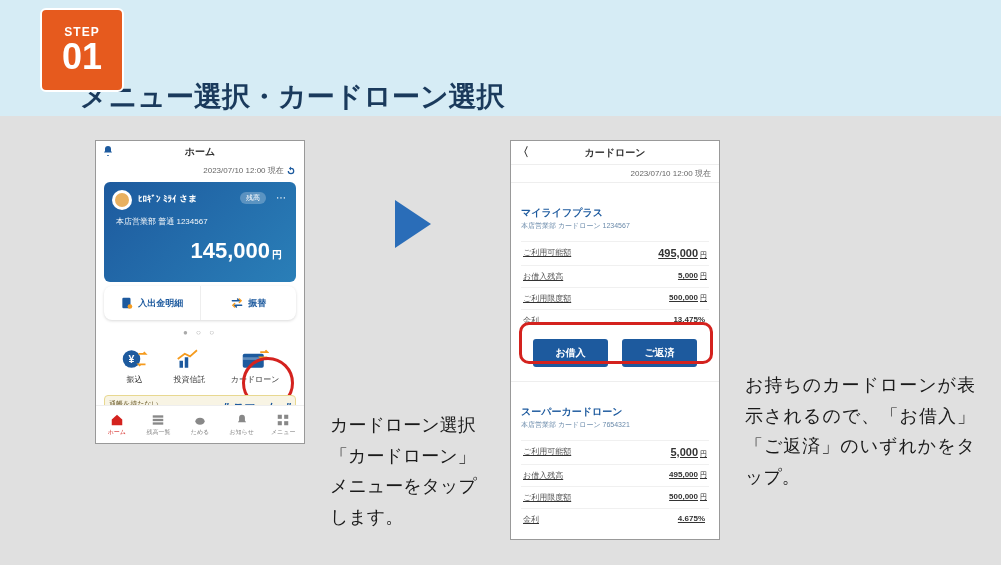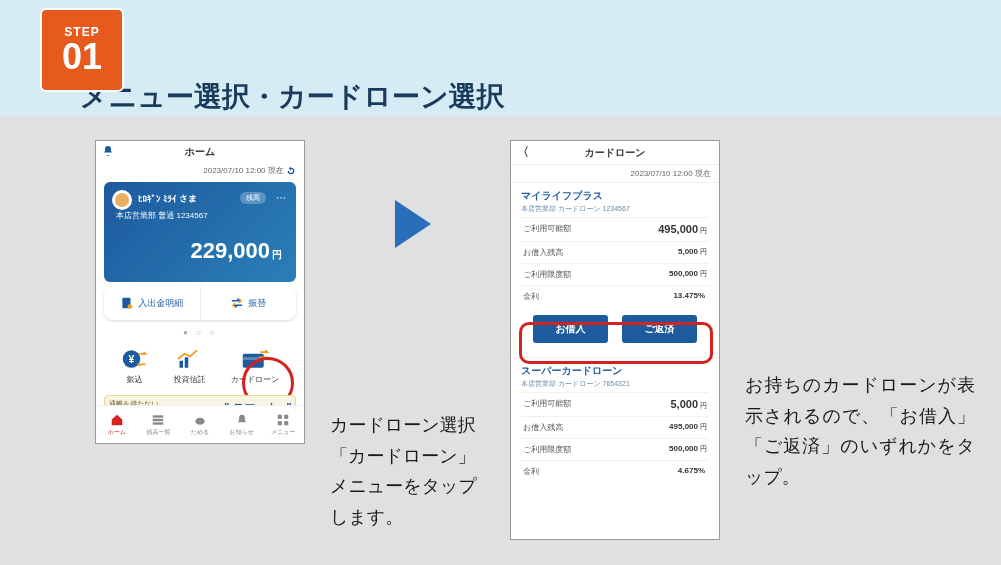--- a/index.html
+++ b/index.html
@@ -67,7 +67,7 @@
   .p2-back { position: absolute; left: 6px; font-size: 12px; color: #333; }
   .p2-time { text-align: right; padding: 3px 8px; font-size: 8px; color: #666; }
 
-  .p2-card { border-top: 1px solid #eee; padding: 6px 10px 0; }
+  .p2-card { border-top: 1px solid #eee; padding: 23px 10px 0; }
   .p2-card-title { font-size: 10px; font-weight: 700; color: #1d5a9e; }
   .p2-card-sub { font-size: 7px; color: #6a8aaa; margin-top: 1px; }
   .p2-rows { margin-top: 3px; }

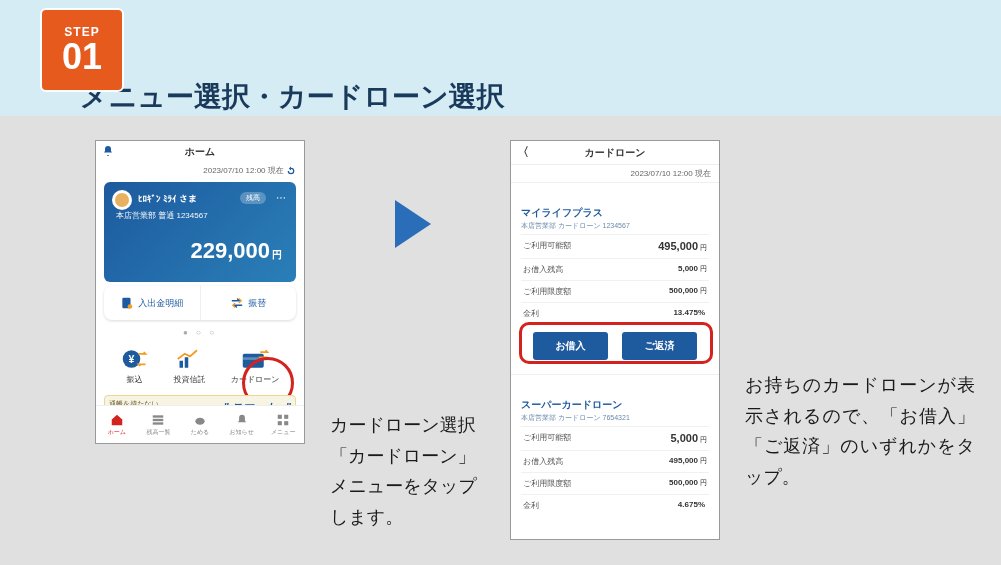--- a/index.html
+++ b/index.html
@@ -31,7 +31,7 @@
   .p1-name { position: absolute; top: 12px; left: 34px; font-size: 9px; font-weight: 600; }
   .p1-badge { position: absolute; top: 10px; right: 30px; font-size: 7px; background: rgba(255,255,255,0.25); padding: 1px 6px; border-radius: 8px; }
   .p1-more { position: absolute; top: 10px; right: 10px; font-size: 10px; }
-  .p1-account { position: absolute; top: 28px; left: 12px; font-size: 8px; opacity: 0.95; }
+  .p1-account { position: absolute; top: 34px; left: 12px; font-size: 8px; opacity: 0.95; }
   .p1-balance { position: absolute; top: 56px; right: 14px; font-size: 22px; font-weight: 700; }
   .p1-balance-unit { font-size: 10px; margin-left: 2px; }
 

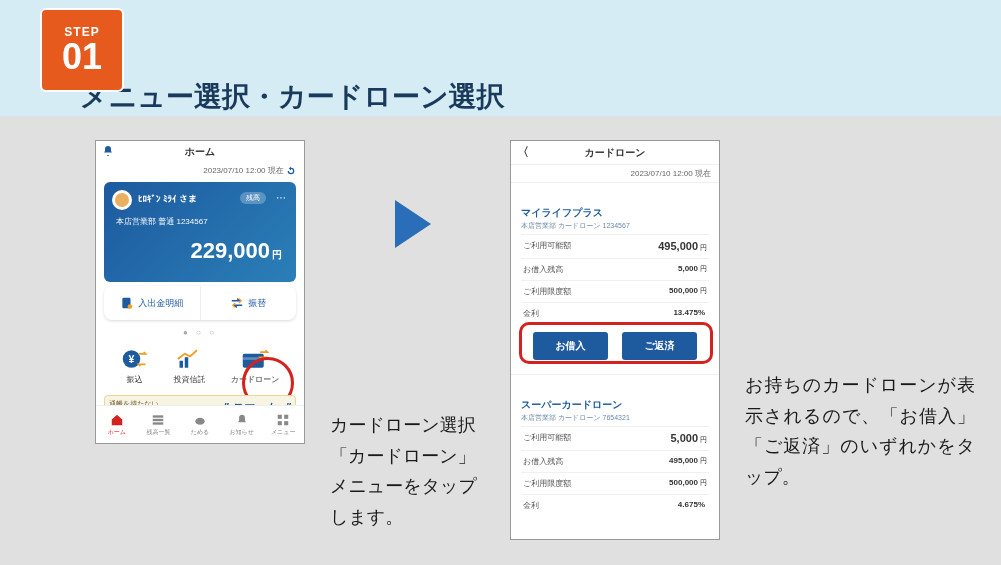--- a/index.html
+++ b/index.html
@@ -121,7 +121,7 @@
     <div class="p1-more">⋯</div>
     <div class="p1-account">本店営業部 普通 1234567</div>
     <div class="p1-balance">
-      <span>229,000</span><span class="p1-balance-unit">円</span>
+      <span>145,000</span><span class="p1-balance-unit">円</span>
     </div>
   </div>
   <div class="p1-actions">

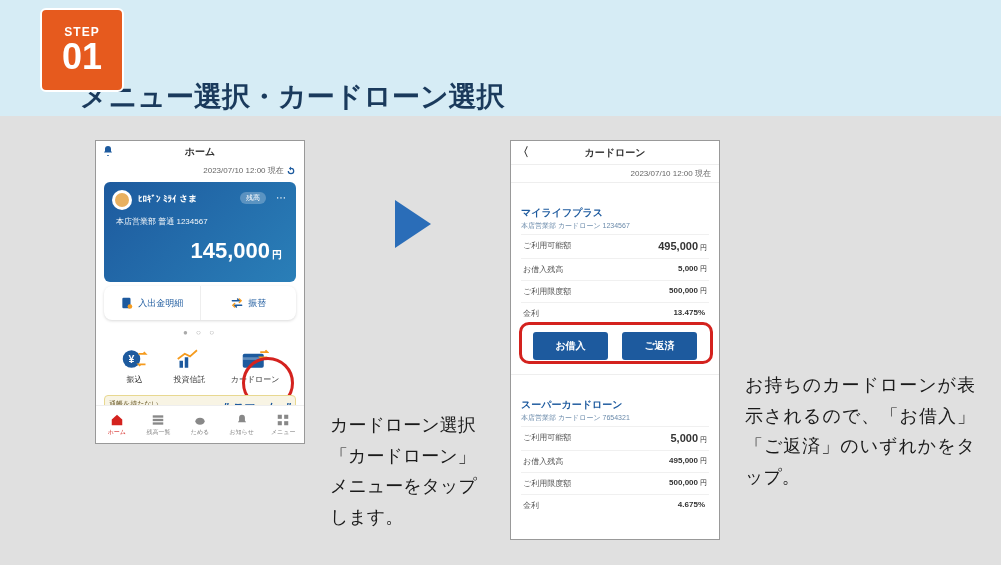--- a/index.html
+++ b/index.html
@@ -70,7 +70,7 @@
   .p2-card { border-top: 1px solid #eee; padding: 23px 10px 0; }
   .p2-card-title { font-size: 10px; font-weight: 700; color: #1d5a9e; }
   .p2-card-sub { font-size: 7px; color: #6a8aaa; margin-top: 1px; }
-  .p2-rows { margin-top: 3px; }
+  .p2-rows { margin-top: 10px; text-decoration: underline; }
   .p2-row { display: flex; justify-content: space-between; padding: 5px 2px; border-top: 1px solid #f0f0f0; font-size: 8px; }
   .p2-row .label { color: #555; }
   .p2-row .value { font-weight: 600; }

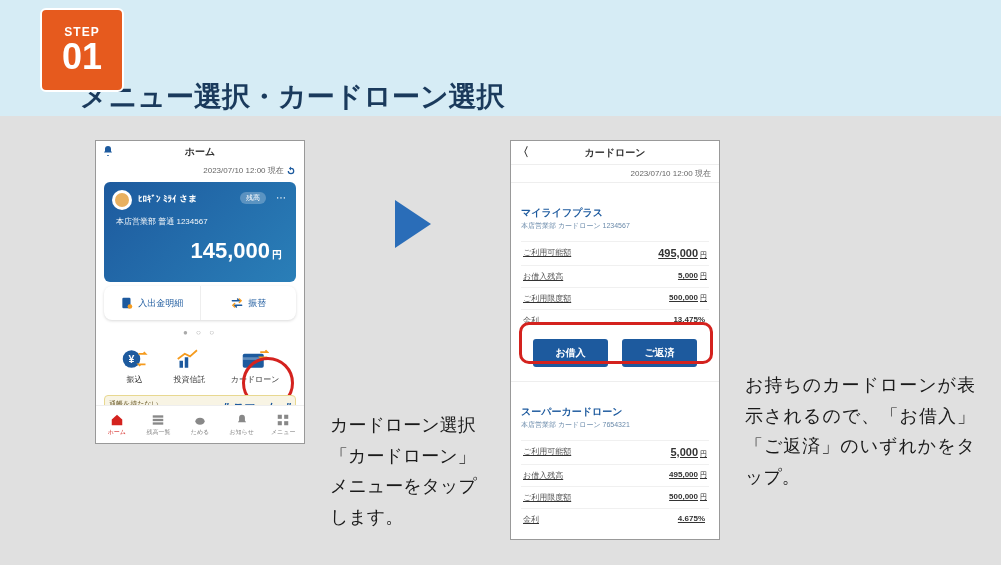--- a/index.html
+++ b/index.html
@@ -36,7 +36,7 @@
   .p1-balance-unit { font-size: 10px; margin-left: 2px; }
 
   .p1-actions { margin: 0 8px; display: flex; background: #fff; border-radius: 8px; box-shadow: 0 1px 3px rgba(0,0,0,0.15); height: 34px; }
-  .p1-action { flex: 1; display: flex; align-items: center; justify-content: center; gap: 4px; font-size: 9px; font-weight: 400; color: #1d5a9e; }
+  .p1-action { flex: 1; display: flex; align-items: center; justify-content: center; gap: 4px; font-size: 9px; font-weight: 700; color: #1d5a9e; }
   .p1-action + .p1-action { border-left: 1px solid #eee; }
   .p1-action-ic { width: 14px; height: 14px; }
 

